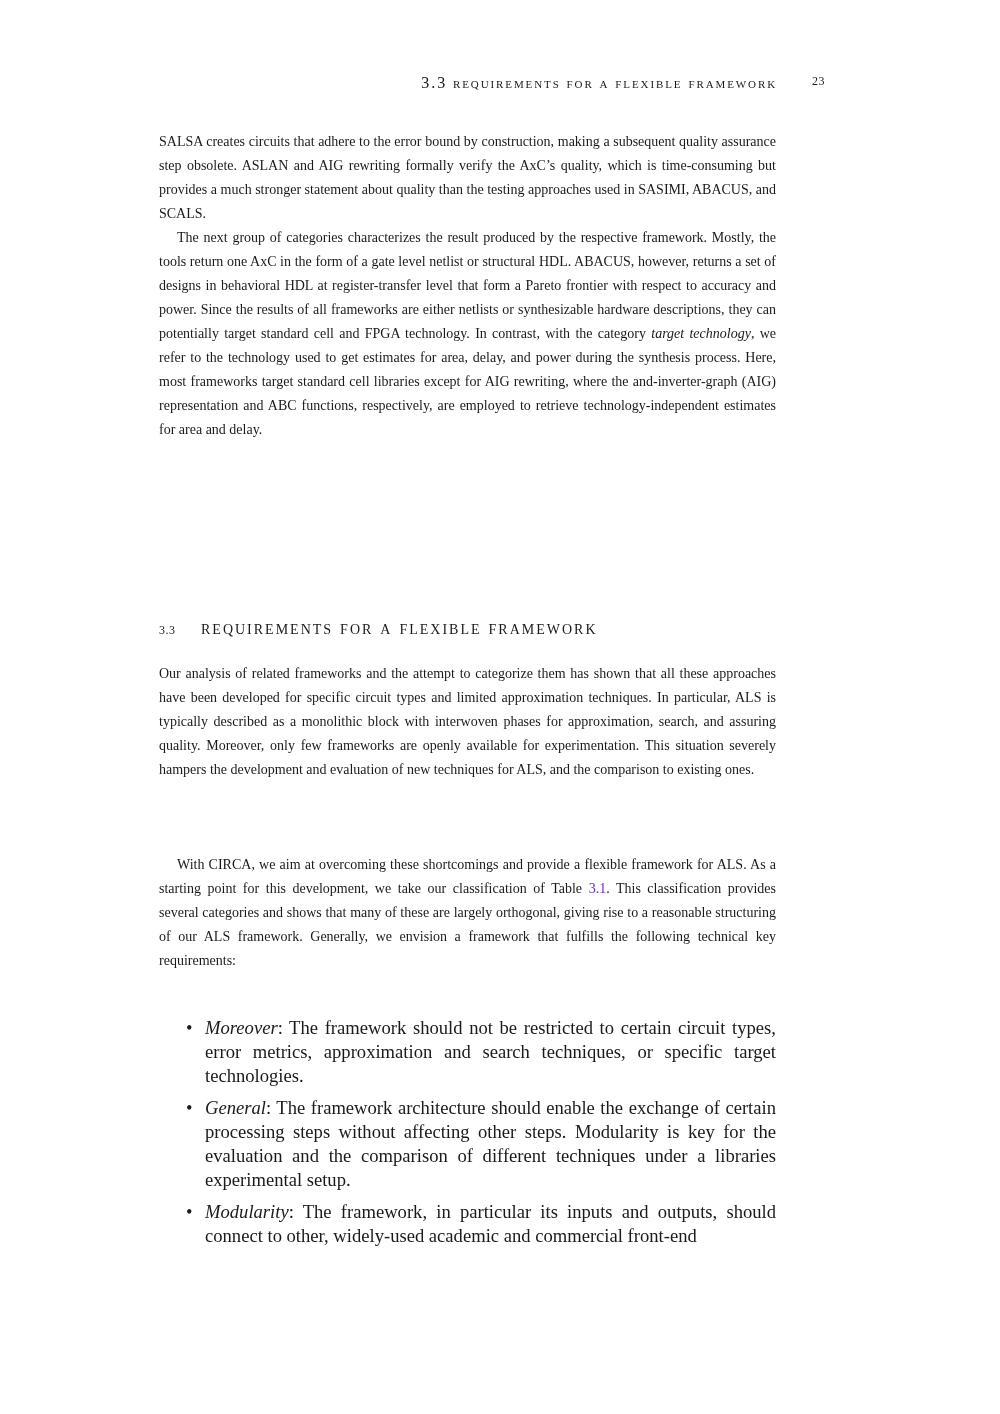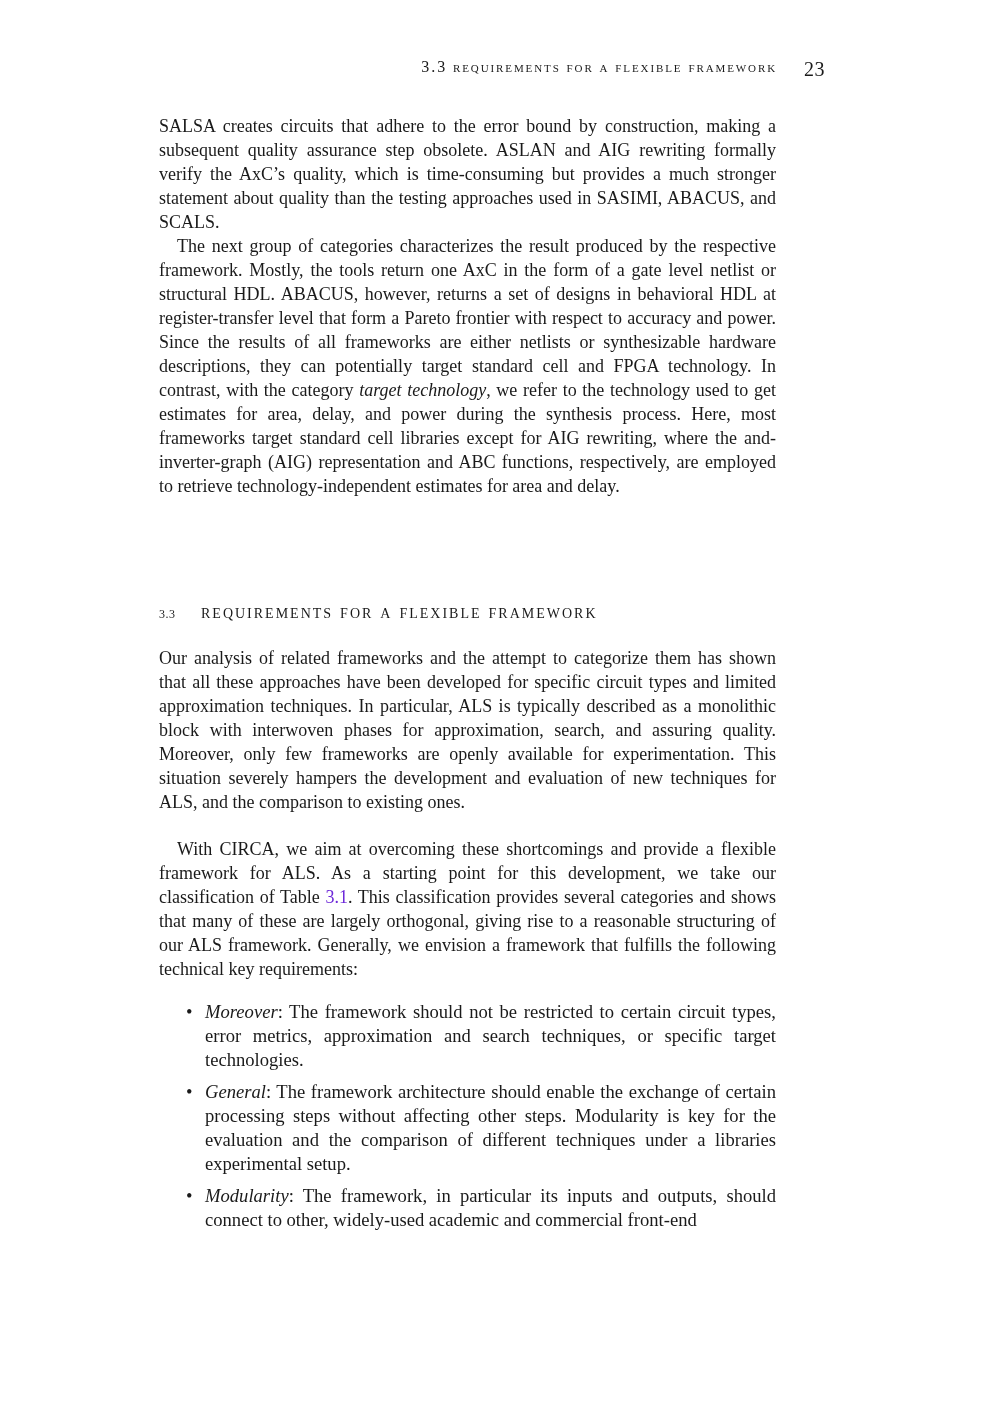--- a/index.html
+++ b/index.html
@@ -5,7 +5,7 @@
   html, body { margin: 0; padding: 0; background: #ffffff; }
   body { width: 1000px; height: 1414px; position: relative; overflow: hidden;
          font-family: "Liberation Serif", "DejaVu Serif", serif; color: #1a1a1a; }
-  .page { position: absolute; left: 0; top: 0; width: 1000px; height: 1150px; }
+  .page { position: absolute; left: 0; top: 16px; width: 1000px; height: 1150px; }
   .running-head { position: absolute; top: 58px; left: 159px; width: 666px; height: 24px;
                   font-size: 13.5px; letter-spacing: 1.6px; }
   .running-head .rh-title { position: absolute; right: 48px; top: 0; font-variant: small-caps; text-transform: lowercase; letter-spacing: 1.9px; font-size: 16px; }

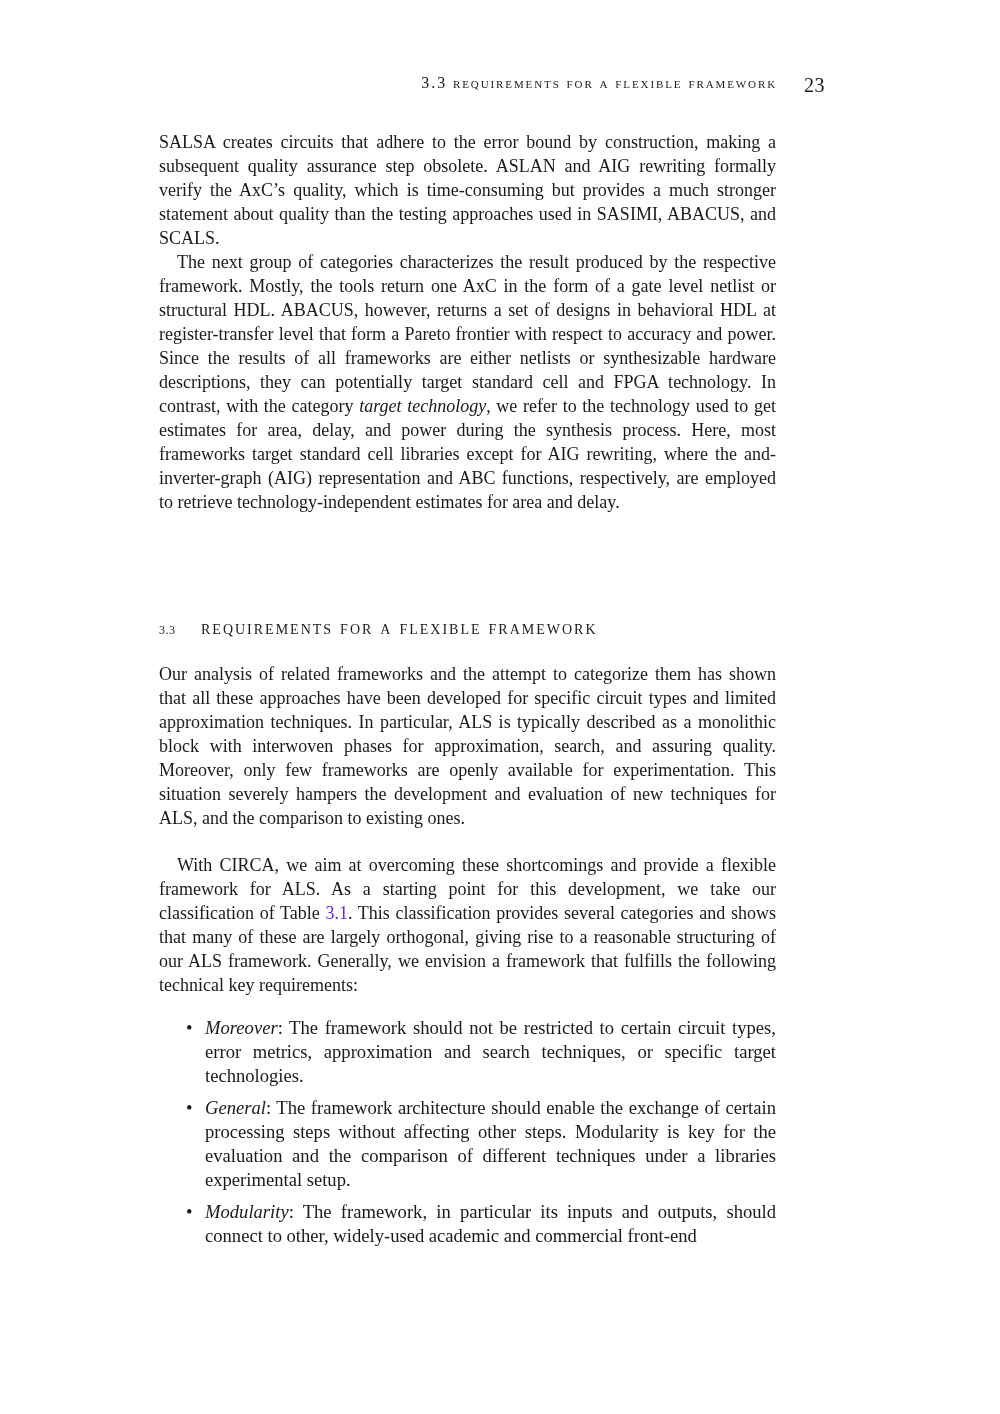--- a/index.html
+++ b/index.html
@@ -9,7 +9,7 @@
   .running-head { position: absolute; top: 58px; left: 159px; width: 666px; height: 24px;
                   font-size: 13.5px; letter-spacing: 1.6px; }
   .running-head .rh-title { position: absolute; right: 48px; top: 0; font-variant: small-caps; text-transform: lowercase; letter-spacing: 1.9px; font-size: 16px; }
-  .running-head .rh-page { position: absolute; right: 0; top: 0; font-size: 20px; letter-spacing: 0.5px; }
+  .running-head .rh-page { position: absolute; right: 0; top: 0; font-size: 12px; letter-spacing: 0.5px; }
   .body-text { position: absolute; left: 159px; width: 617px; font-size: 18px; line-height: 24px;
                text-align: justify; hyphens: manual; }
   .body-text p { margin: 0; }

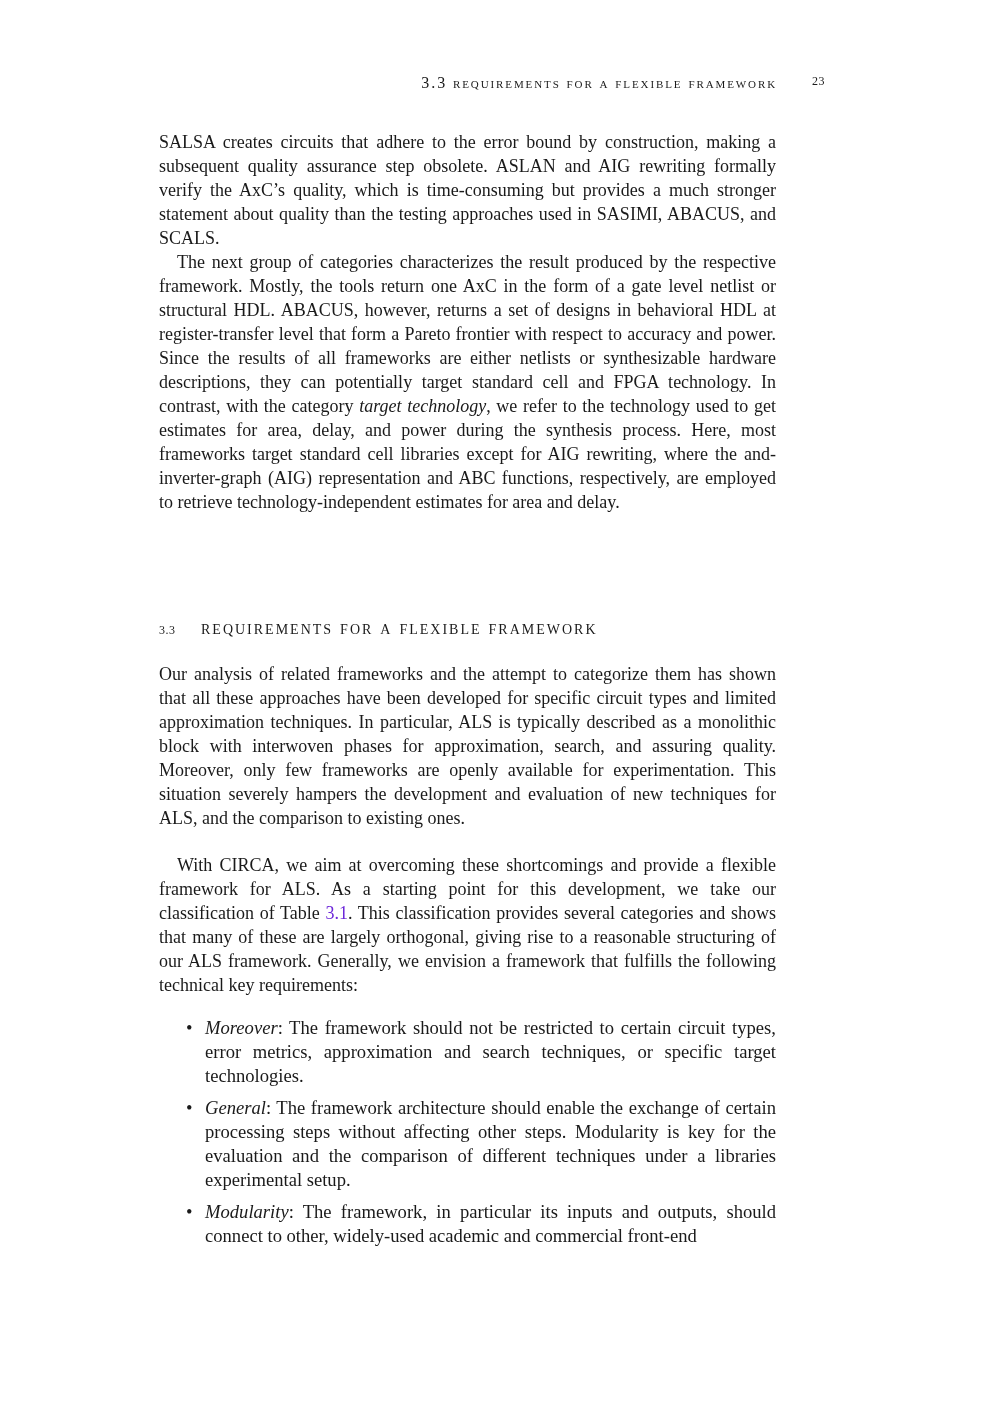--- a/index.html
+++ b/index.html
@@ -10,7 +10,7 @@
                   font-size: 13.5px; letter-spacing: 1.6px; }
   .running-head .rh-title { position: absolute; right: 48px; top: 0; font-variant: small-caps; text-transform: lowercase; letter-spacing: 1.9px; font-size: 16px; }
   .running-head .rh-page { position: absolute; right: 0; top: 0; font-size: 12px; letter-spacing: 0.5px; }
-  .body-text { position: absolute; left: 159px; width: 617px; font-size: 18px; line-height: 24px;
+  .body-text { position: absolute; left: 159px; width: 617px; font-size: 14px; line-height: 24px;
                text-align: justify; hyphens: manual; }
   .body-text p { margin: 0; }
   .body-text p.indent { text-indent: 18px; }

